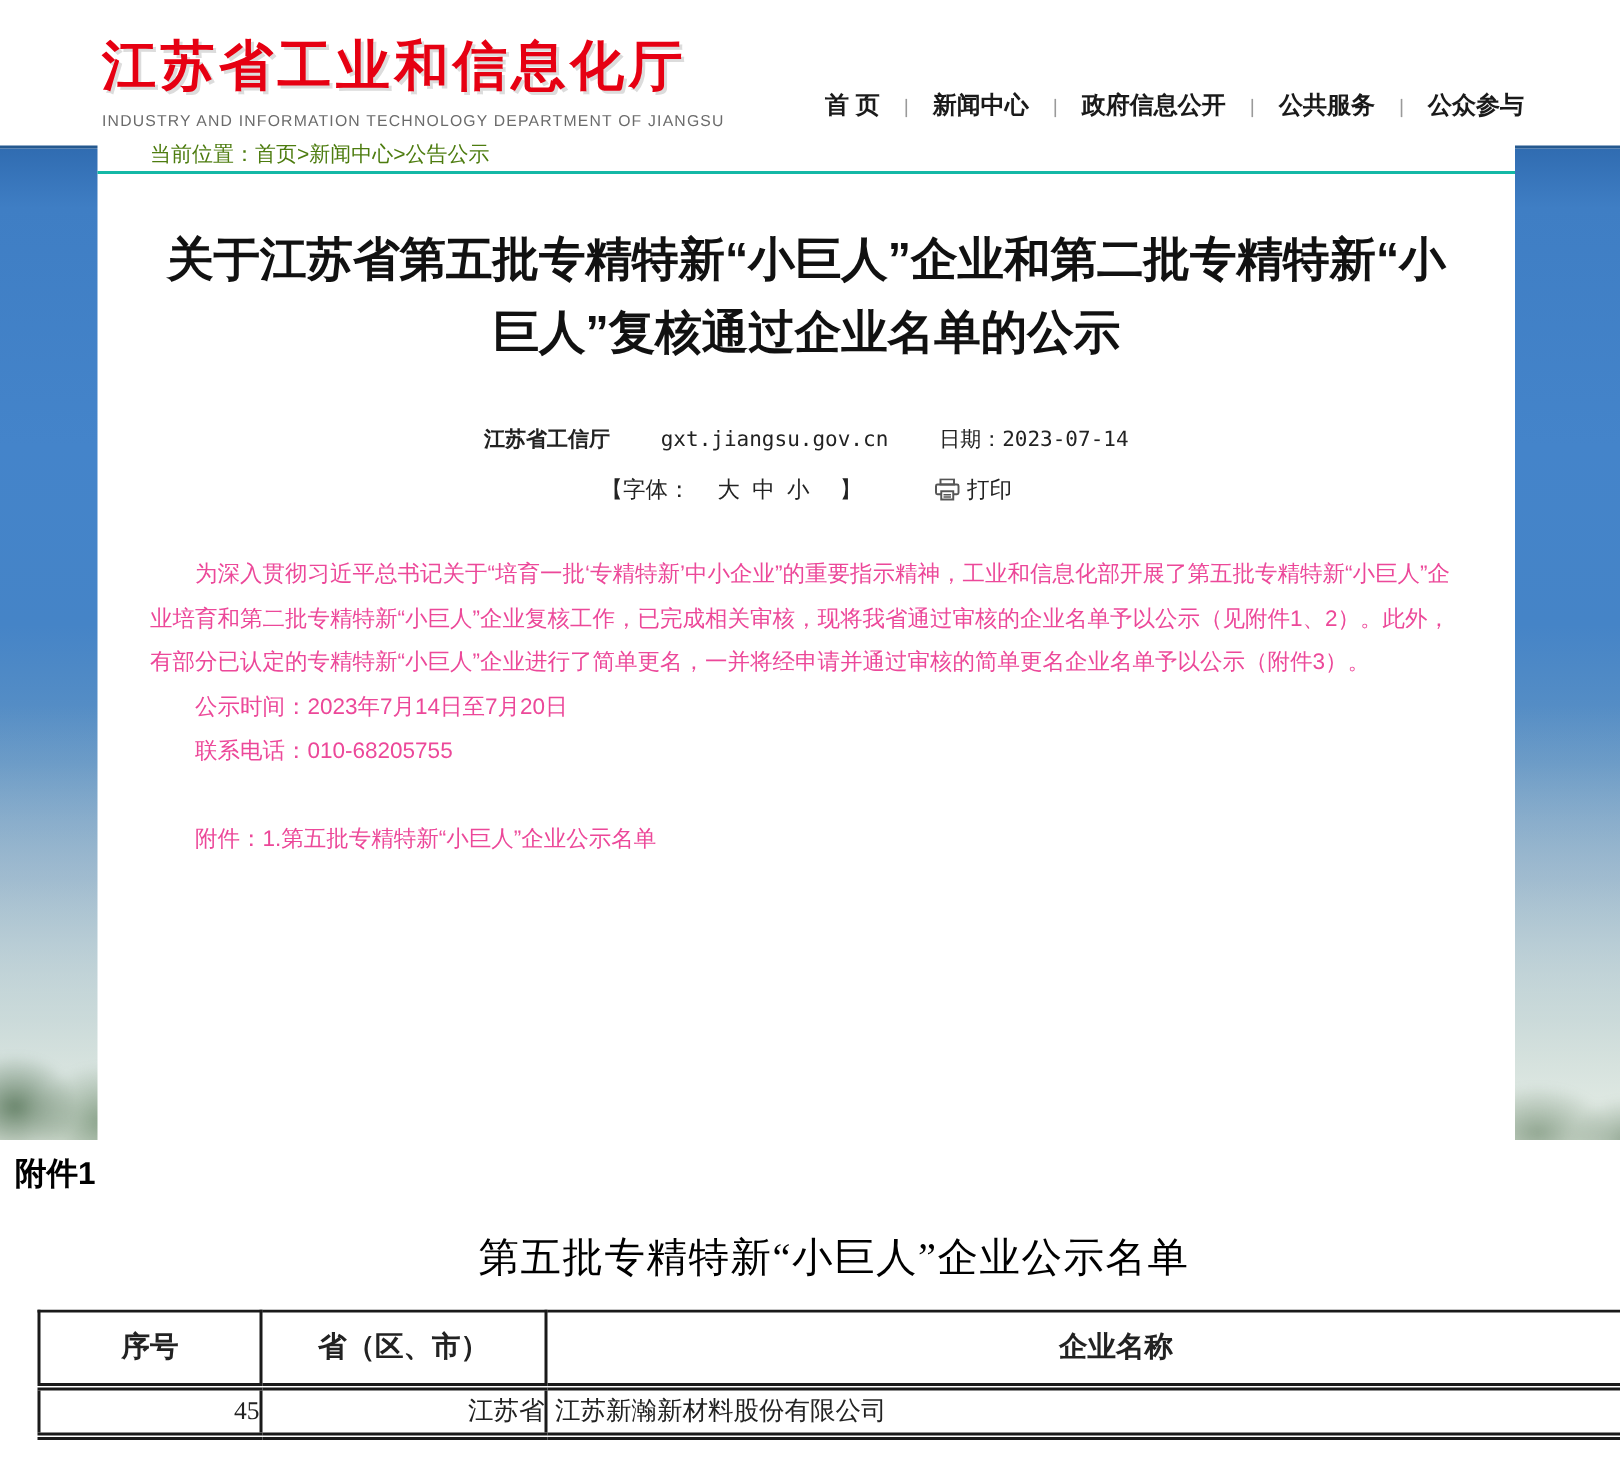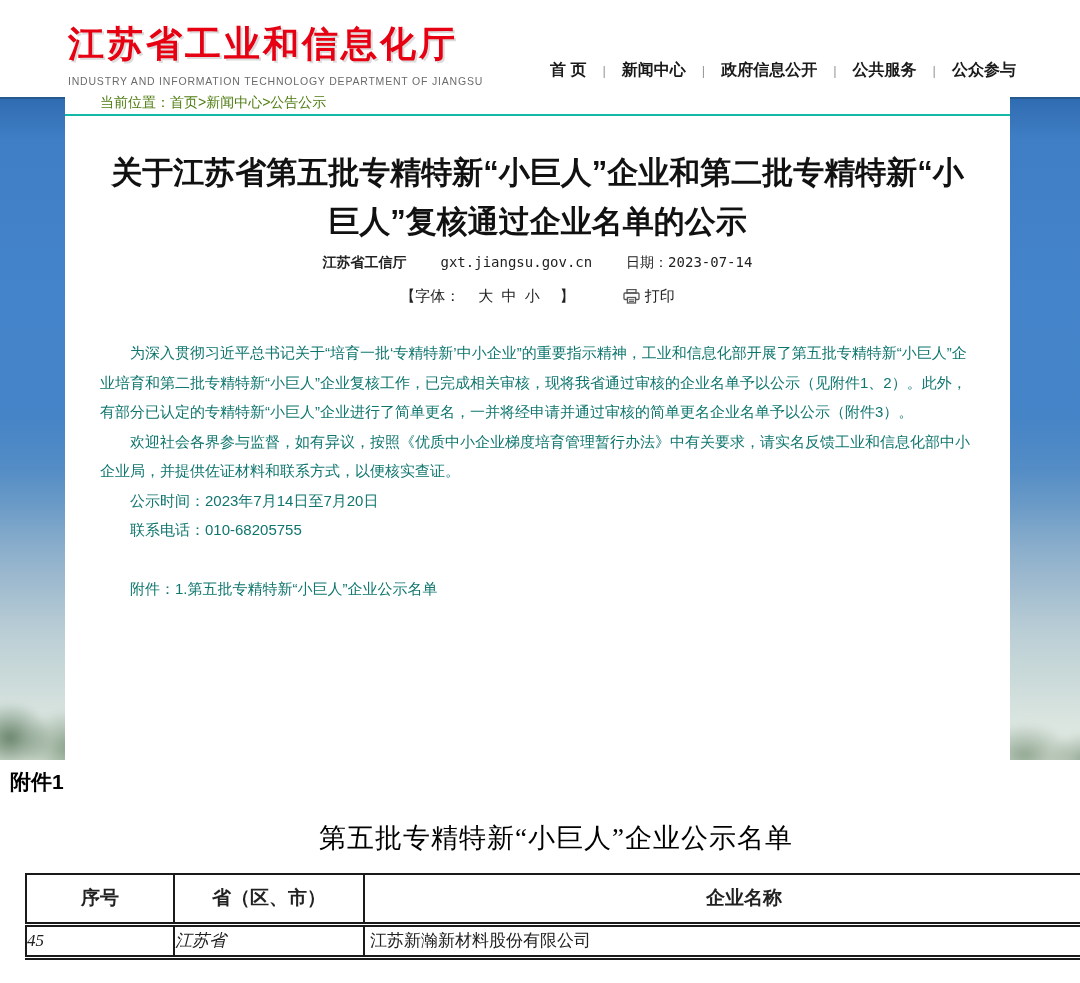--- a/index.html
+++ b/index.html
@@ -101,7 +101,7 @@
     text-align: center; color: #111;
   }
   .meta-row {
-    margin-top: 8px; text-align: center;
+    margin-top: 38px; text-align: center;
     font-size: 14px; color: #222;
   }
   .meta-row .meta-part { margin: 0 15px; }

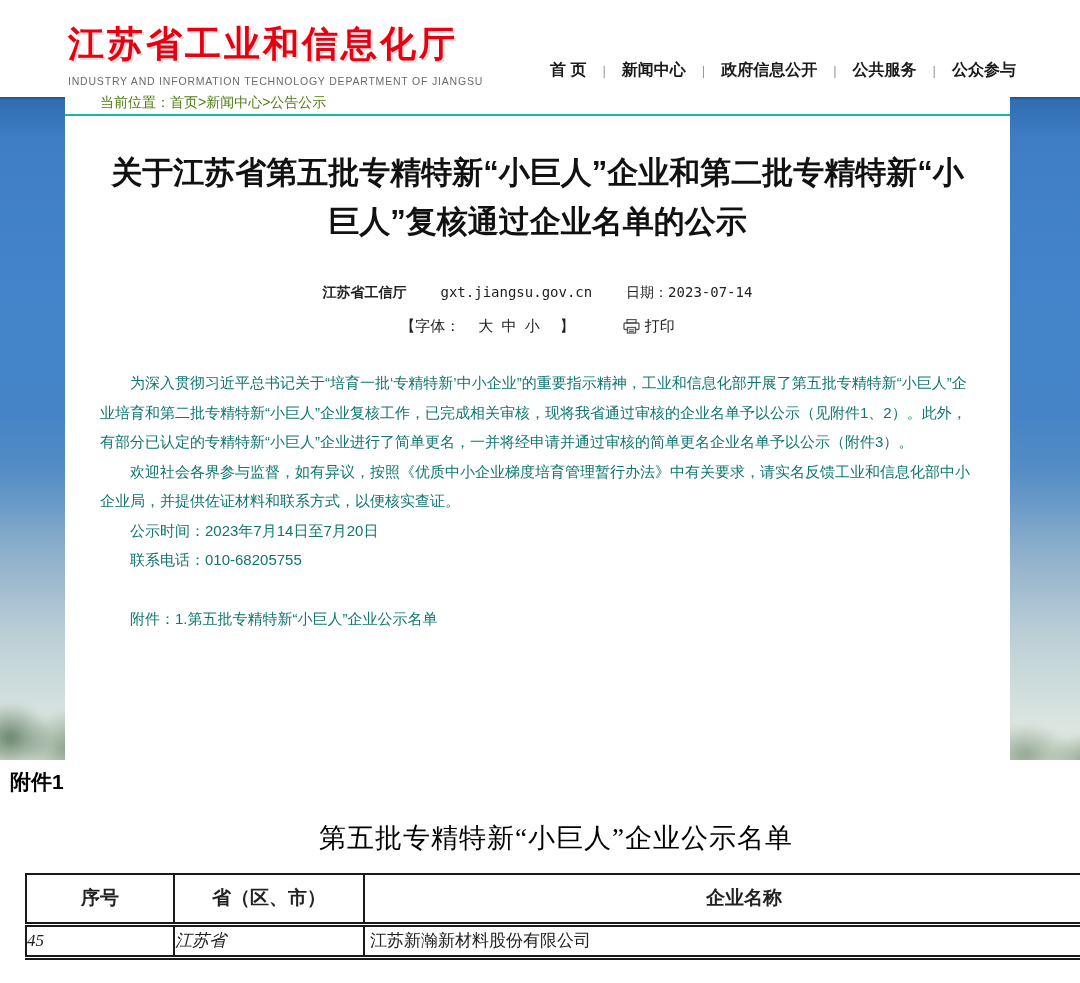--- a/index.html
+++ b/index.html
@@ -118,7 +118,7 @@
 
   .article-body {
     margin-top: 32px; padding: 0 35px;
-    font-size: 15px; line-height: 29.5px; color: #0f766e;
+    font-size: 15px; line-height: 29.5px; color: #ec4899;
   }
   .article-body p { text-indent: 2em; }
   .article-body p.attach-line { margin-top: 29px; }

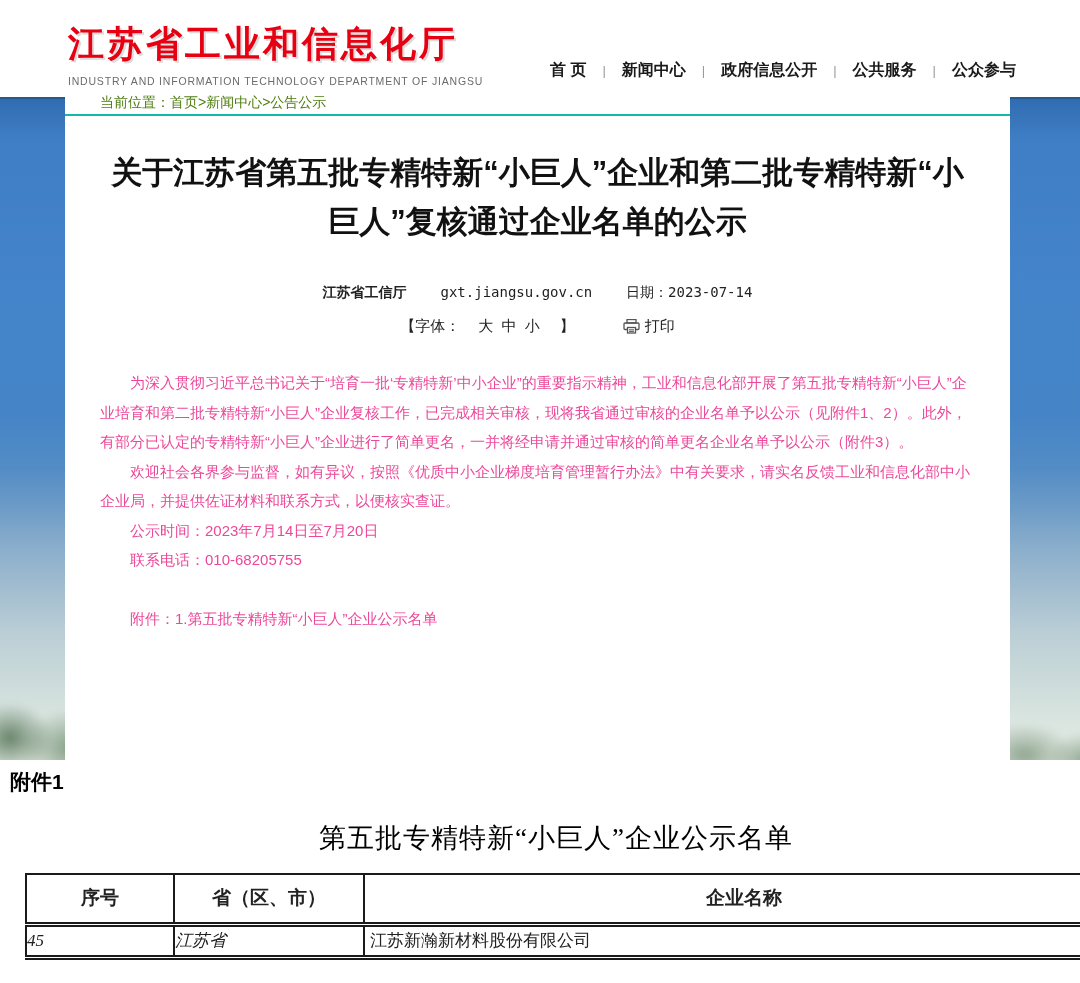--- a/index.html
+++ b/index.html
@@ -225,7 +225,6 @@
 
   <div class="article-body">
     <p>为深入贯彻习近平总书记关于“培育一批‘专精特新’中小企业”的重要指示精神，工业和信息化部开展了第五批专精特新“小巨人”企业培育和第二批专精特新“小巨人”企业复核工作，已完成相关审核，现将我省通过审核的企业名单予以公示（见附件1、2）。此外，有部分已认定的专精特新“小巨人”企业进行了简单更名，一并将经申请并通过审核的简单更名企业名单予以公示（附件3）。</p>
-    <p>欢迎社会各界参与监督，如有异议，按照《优质中小企业梯度培育管理暂行办法》中有关要求，请实名反馈工业和信息化部中小企业局，并提供佐证材料和联系方式，以便核实查证。</p>
     <p>公示时间：2023年7月14日至7月20日</p>
     <p>联系电话：010-68205755</p>
     <p class="attach-line">附件：1.第五批专精特新“小巨人”企业公示名单</p>

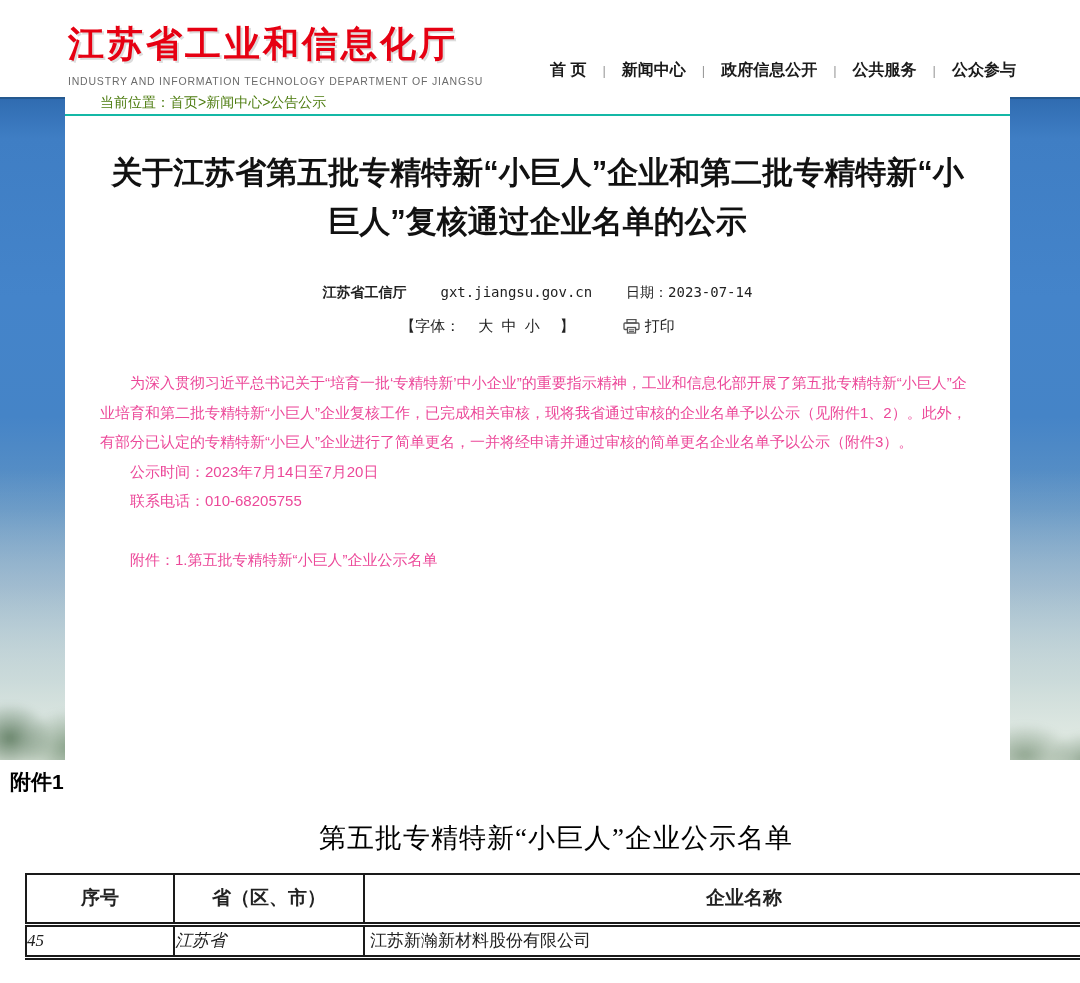--- a/index.html
+++ b/index.html
@@ -159,7 +159,7 @@
   }
   .col-seq { width: 148px; }
   .col-prov { width: 190px; }
-  td.cell-seq, td.cell-prov { text-align: left; font-style: italic; }
+  td.cell-seq, td.cell-prov { text-align: right; }
   td.cell-name { text-align: left; padding-left: 5px; }
 </style>
 </head>

